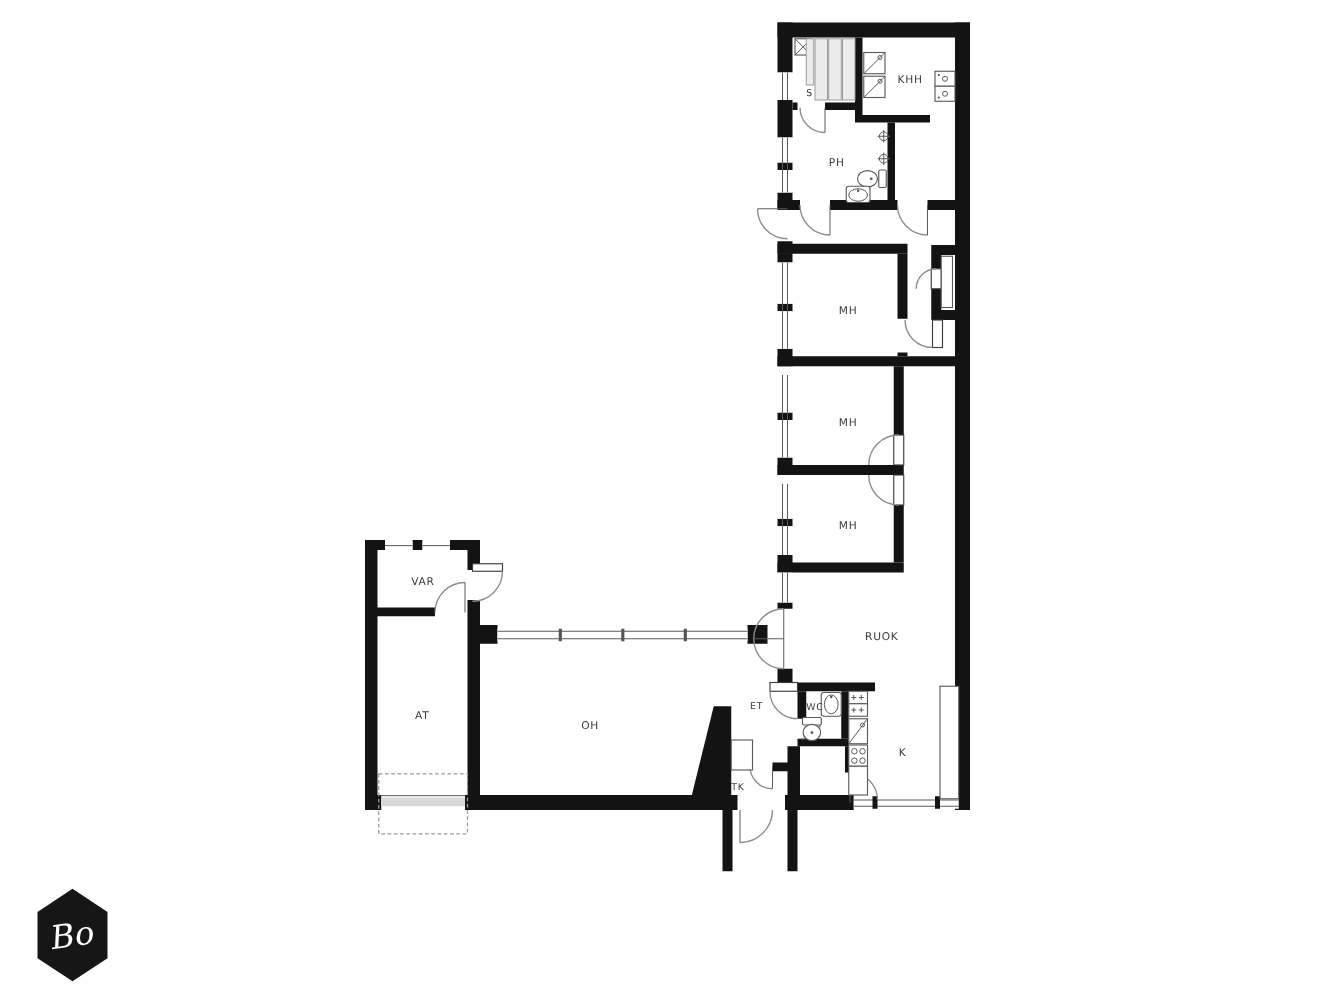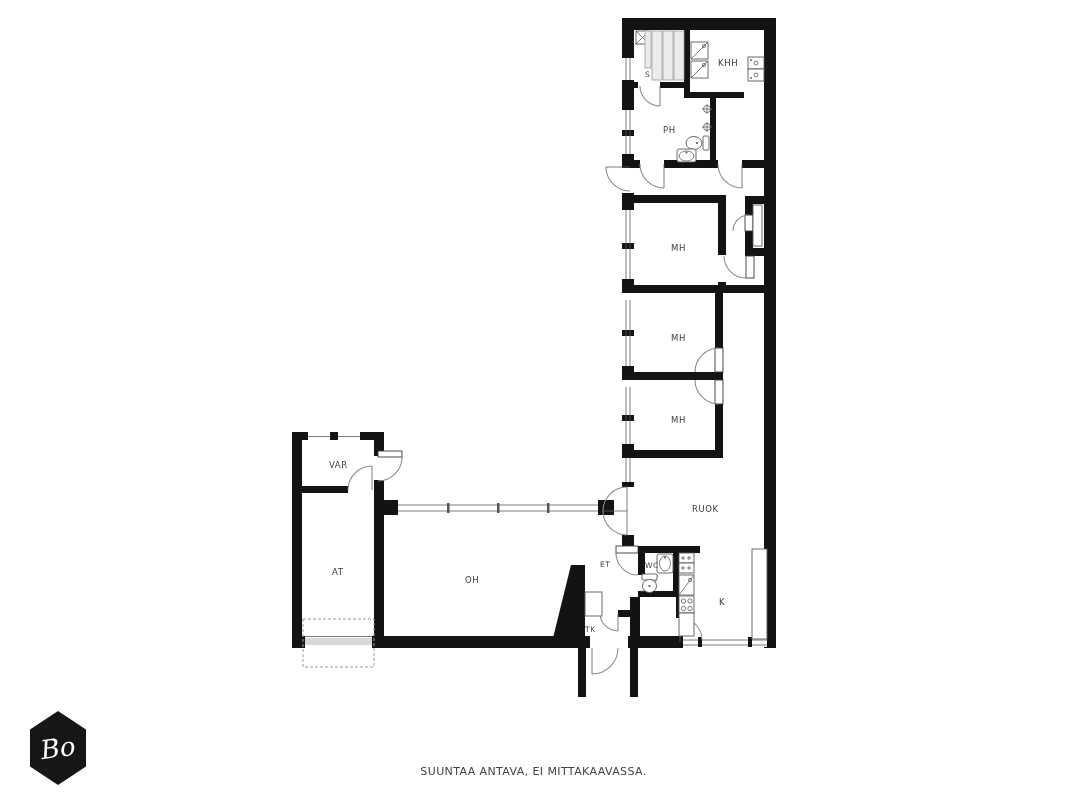--- a/index.html
+++ b/index.html
@@ -366,7 +366,6 @@
   </g>
 </svg>
 
-  <div class="footer-text">SUUNTAA ANTAVA, EI MITTAKAAVASSA.</div>
 </div>
 
 </body></html>

